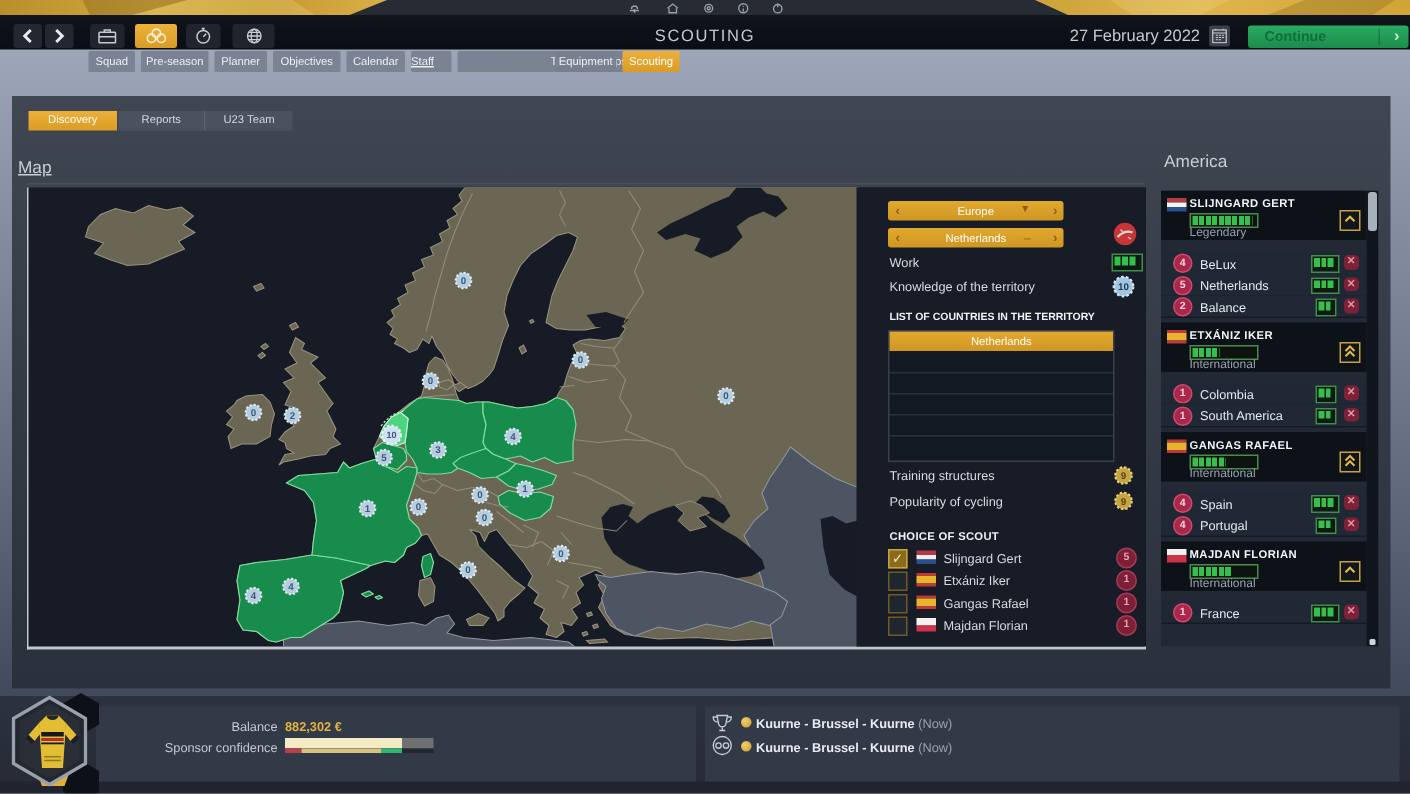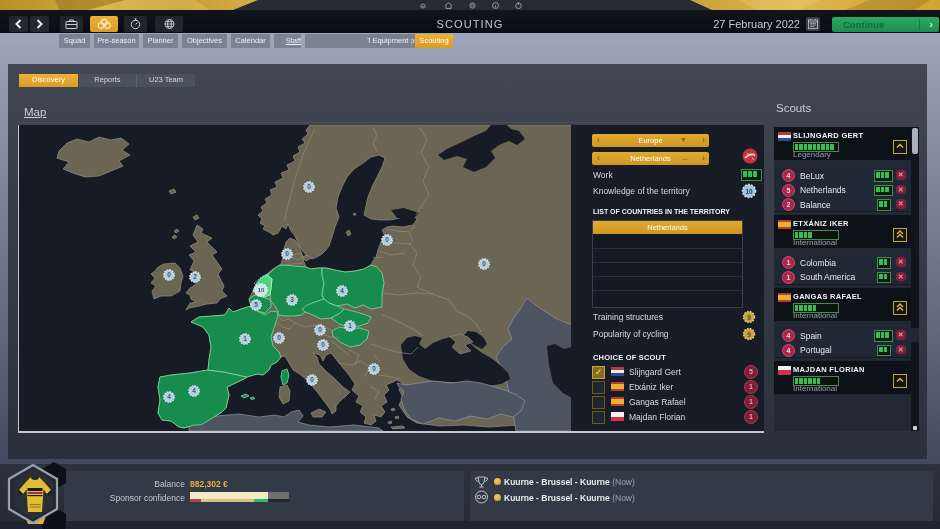--- a/index.html
+++ b/index.html
@@ -97,7 +97,7 @@
 <div class="abs" style="left:143px;top:34px;width:35px;height:14px;background:rgba(119,128,143,0.92);border-radius:1px;color:#eef0f4;font-size:7.5px;text-align:center;line-height:14px;">Planner</div>
 <div class="abs" style="left:182px;top:34px;width:45px;height:14px;background:rgba(119,128,143,0.92);border-radius:1px;color:#eef0f4;font-size:7.5px;text-align:center;line-height:14px;">Objectives</div>
 <div class="abs" style="left:231px;top:34px;width:39px;height:14px;background:rgba(119,128,143,0.92);border-radius:1px;color:#eef0f4;font-size:7.5px;text-align:center;line-height:14px;">Calendar</div>
-<div class="abs" style="left:274px;top:34px;width:27px;height:14px;background:rgba(119,128,143,0.92);border-radius:1px;color:#eef0f4;font-size:7.5px;text-align:right;line-height:14px;text-decoration:underline;">Staff</div>
+<div class="abs" style="left:274px;top:34px;width:27px;height:14px;background:rgba(119,128,143,0.92);border-radius:1px;color:#eef0f4;font-size:7.5px;text-align:left;line-height:14px;text-decoration:underline;">Staff</div>
 <div class="abs" style="left:305px;top:34px;width:73px;height:14px;background:rgba(119,128,143,0.92);border-radius:1px;color:#eef0f4;font-size:7.5px;text-align:right;line-height:14px;padding-left:40px;">Training camps</div>
 <div class="abs" style="left:370px;top:34px;width:41px;height:14px;background:rgba(119,128,143,0.92);border-radius:1px;color:#eef0f4;font-size:7.5px;text-align:center;line-height:14px;">Equipment</div>
 <div class="abs" style="left:415px;top:34px;width:38px;height:14px;background:linear-gradient(180deg,#eeb03a,#d99c25);border-radius:1px;color:#fff;font-size:7.5px;text-align:center;line-height:14px;">Scouting</div>

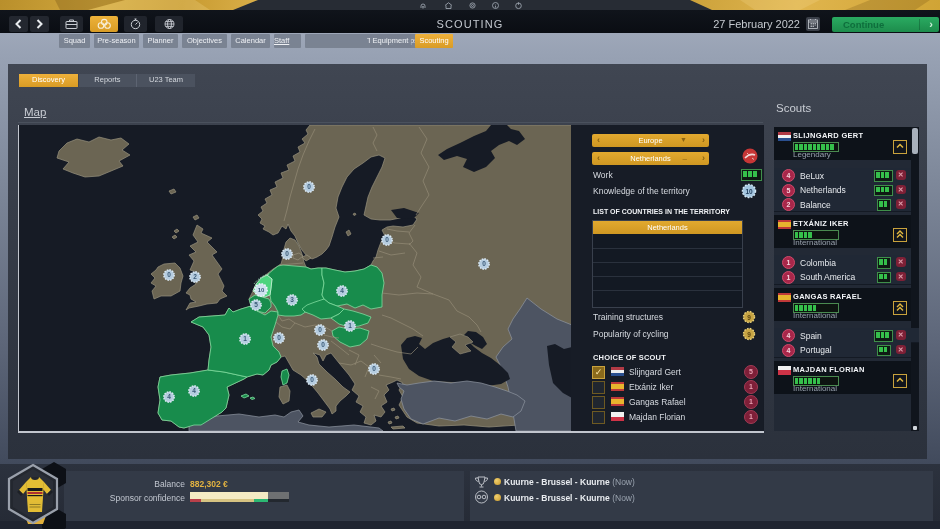--- a/index.html
+++ b/index.html
@@ -108,7 +108,7 @@
 <div class="abs" style="left:79px;top:74px;width:57px;height:12.5px;background:#4b525f;color:#d4d8de;font-size:7.5px;text-align:center;line-height:12.5px;border-right:1px solid #5d6472;">Reports</div>
 <div class="abs" style="left:137px;top:74px;width:58px;height:12.5px;background:#4b525f;color:#d4d8de;font-size:7.5px;text-align:center;line-height:12.5px;">U23 Team</div>
 
-<div class="abs" style="left:24px;top:106px;width:100px;height:14px;color:#c9cdd4;font-size:11.5px;text-decoration:underline;">Map</div>
+<div class="abs" style="left:12px;top:106px;width:100px;height:14px;color:#c9cdd4;font-size:11.5px;text-decoration:underline;">Map</div>
 <div class="abs" style="left:18px;top:122px;width:745px;height:1px;background:#4a515d;"></div>
 
 <div class="abs" style="left:18px;top:125px;width:745px;height:306px;background:#161b25;border-left:1px solid #c2c6ce;border-bottom:2px solid #c2c6ce;">

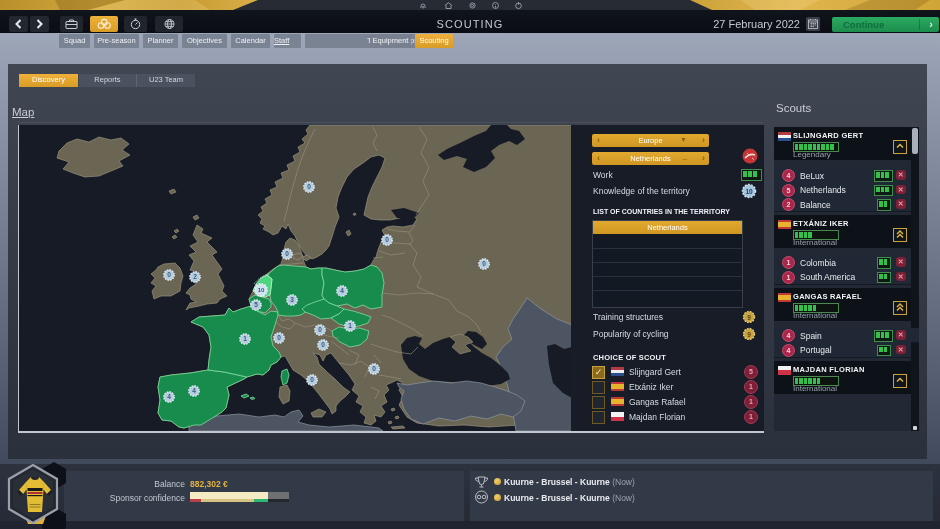--- a/index.html
+++ b/index.html
@@ -365,7 +365,7 @@
   <div class="abs" style="left:173px;top:285px;width:12px;height:12px;border-radius:50%;background:#7e1f38;border:1px solid #a43b55;color:#e8a0b2;font-size:7px;font-weight:bold;text-align:center;line-height:12px;">1</div>
 </div>
 
-<div class="abs" style="left:776px;top:102px;width:100px;height:14px;color:#c9cdd4;font-size:11.5px;">Scouts</div>
+<div class="abs" style="left:776px;top:102px;width:100px;height:14px;color:#c9cdd4;font-size:11.5px;">America</div>
 <div class="abs" style="left:774px;top:127px;width:145px;height:304px;overflow:hidden;">
   <div class="abs" style="left:0;top:0;width:137px;height:304px;background:#222935;"></div>
 

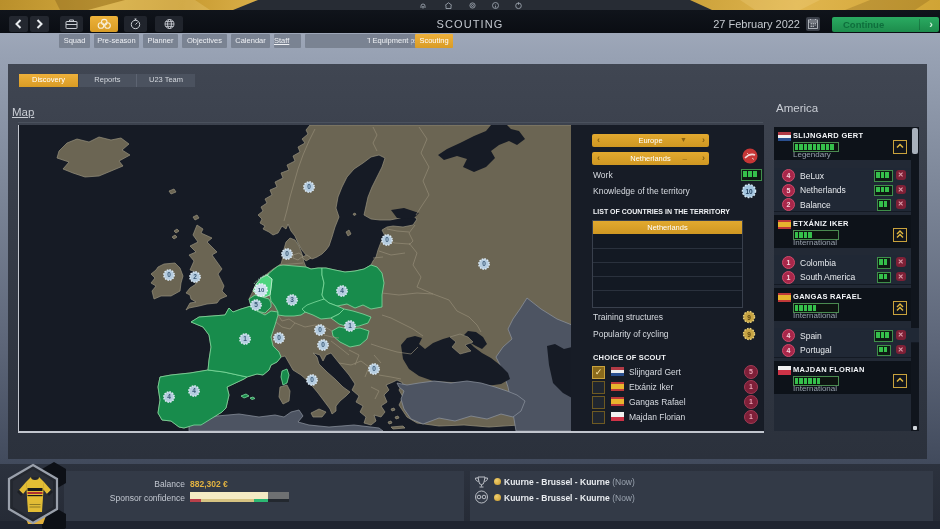--- a/index.html
+++ b/index.html
@@ -467,7 +467,7 @@
           <path d="M2,5 L5,2 L8,5 M2,8.5 L5,5.5 L8,8.5" stroke="#e2b83f" stroke-width="1.4" fill="none"></path>
         </svg></div>
   </div>
-  <div class="abs srow" style="top:200.5px;padding-left:30px;">
+  <div class="abs srow" style="top:200.5px;">
       <span class="rc">4</span>
       <span class="rn">Spain</span>
       <span class="gb g3">

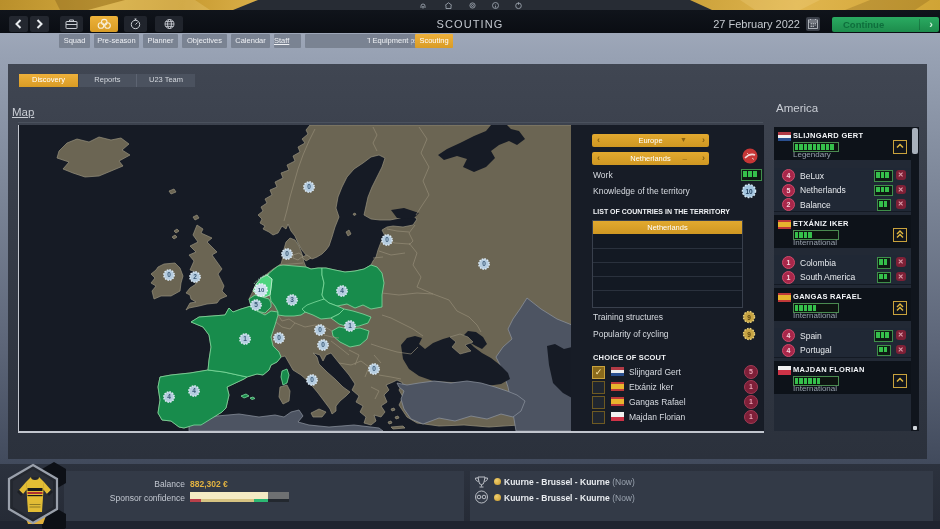--- a/index.html
+++ b/index.html
@@ -501,6 +501,16 @@
           <path d="M2,6.5 L5,3.5 L8,6.5" stroke="#e2b83f" stroke-width="1.5" fill="none"></path>
         </svg></div>
   </div>
+  <div class="abs srow" style="top:273.5px;">
+      <span class="rc">1</span>
+      <span class="rn">France</span>
+      <span class="gb g3">
+        <i></i>
+        <i></i>
+        <i></i>
+      </span>
+      <span class="rx">✕</span>
+    </div>
 </div>
 <style>
   .shead{left:0;width:137px;height:33px;background:#0d1219;position:absolute;}

